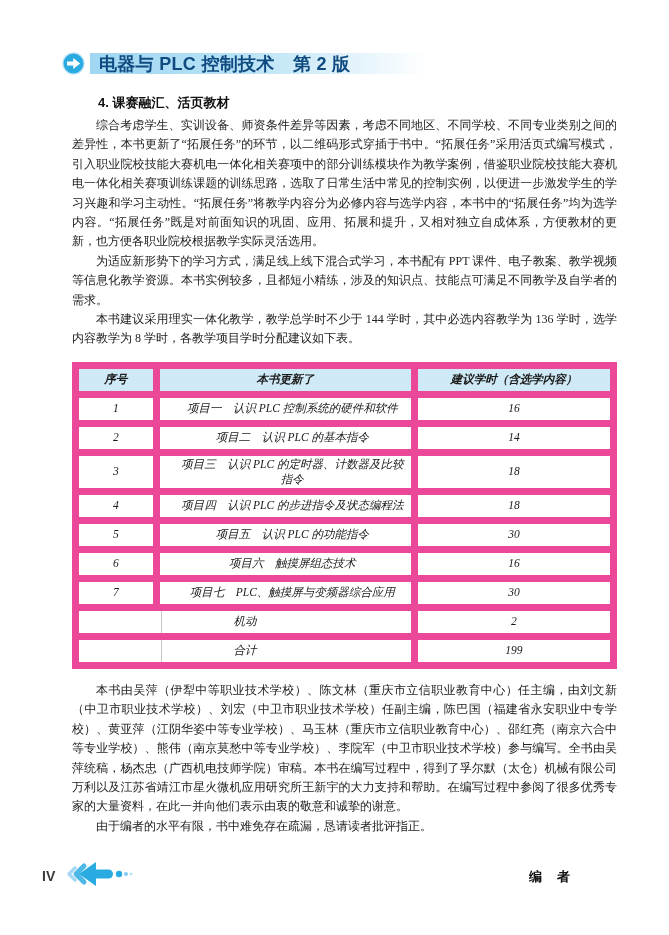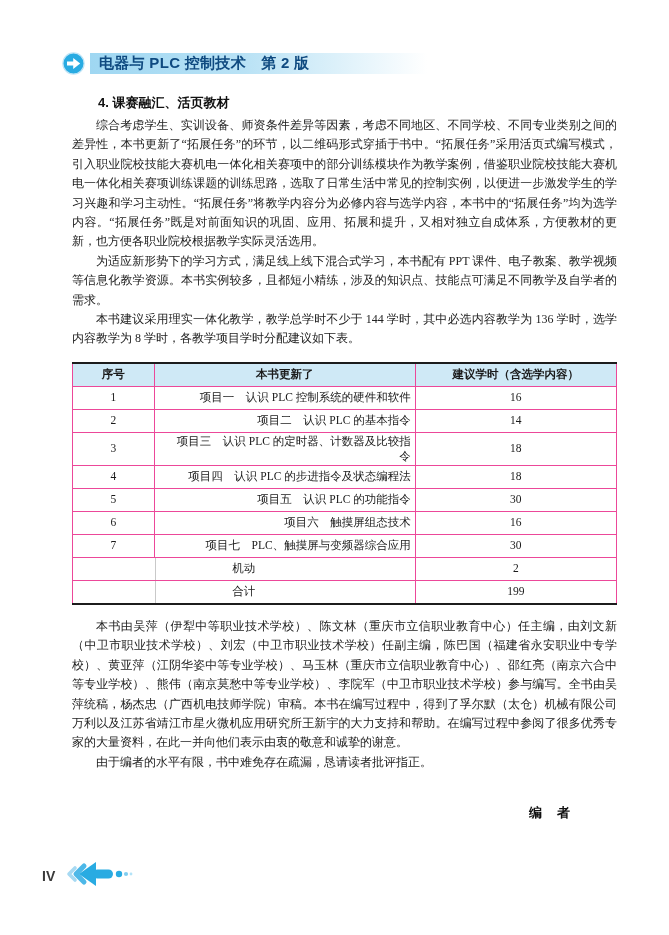--- a/index.html
+++ b/index.html
@@ -16,7 +16,7 @@
     background:linear-gradient(to right,#9fd7f2 0%,#b9e2f5 45%,rgba(255,255,255,0) 98%);
     display:flex; align-items:center; padding-left:9px;
     font-family:"Liberation Sans","DejaVu Sans",sans-serif;
-    font-weight:bold; font-size:15px; color:#0f4a80; letter-spacing:0.3px;
+    font-weight:bold; font-size:18px; color:#0f4a80; letter-spacing:0.3px;
   }
   
   .content { position:absolute; left:72px; top:93px; width:545px; }

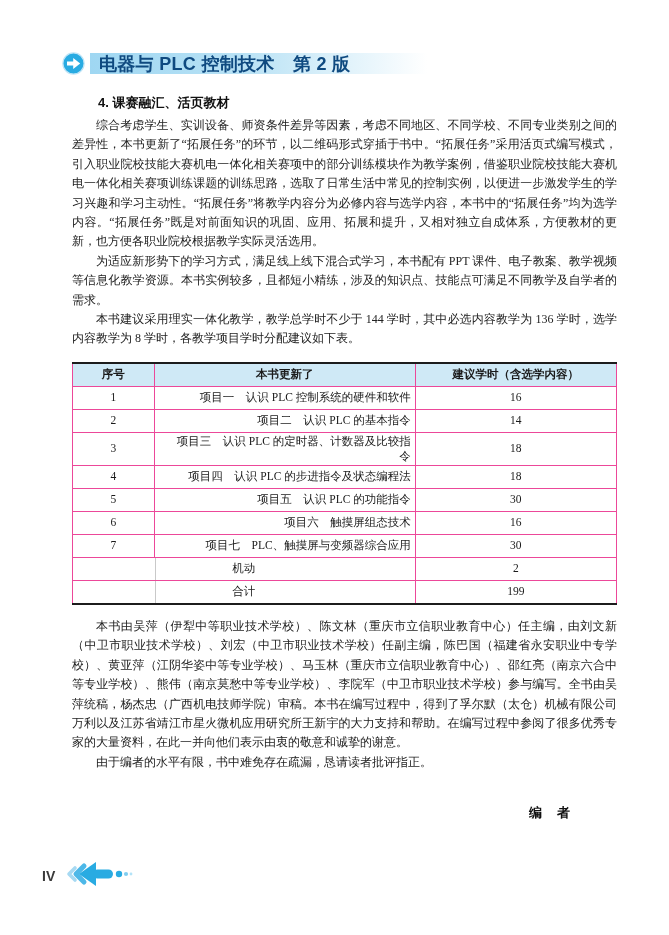--- a/index.html
+++ b/index.html
@@ -36,7 +36,7 @@
     border-top:2.5px solid #1c1c1c; border-bottom:2.5px solid #1c1c1c;
   }
   .hours-table th, .hours-table td {
-    border:1px solid #ec4899; height:20px; padding:1px 4px; line-height:15px;
+    border:7px solid #ec4899; height:20px; padding:1px 4px; line-height:15px;font-style:italic;
   }
   .hours-table th {
     background:#cfe9f6; font-weight:bold; text-align:center; font-size:11.5px;

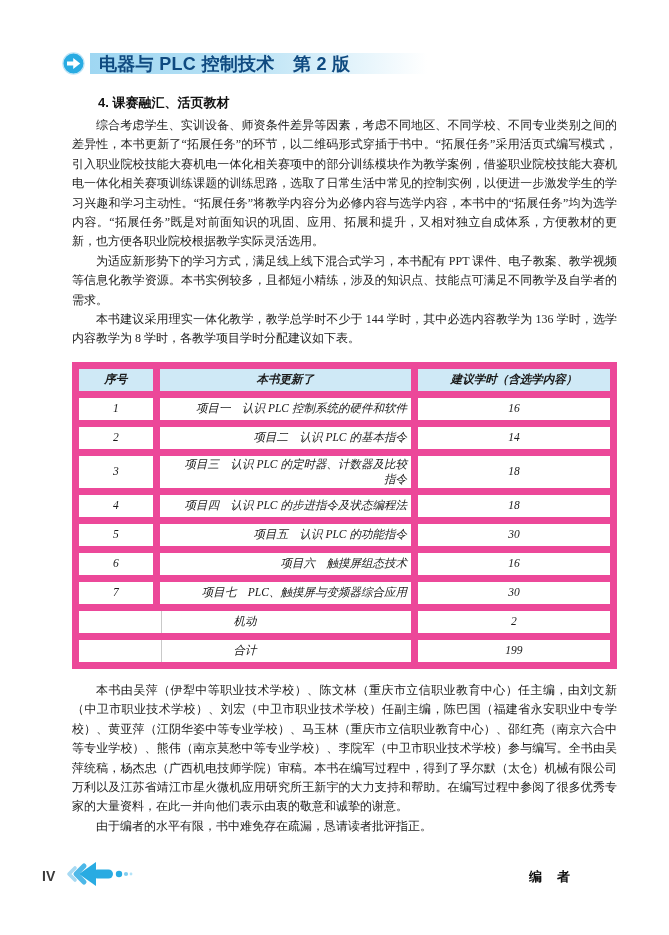--- a/index.html
+++ b/index.html
@@ -45,7 +45,7 @@
   .col-name { width:48%; }
   .col-hours { width:37%; }
   td.cell-no, td.cell-hours { text-align:center; }
-  td.cell-name { text-align:right; padding-left:18px; }
+  td.cell-name { text-align:center; padding-left:18px; }
   td.cell-merged {
     text-align:center;
     background-image:linear-gradient(#c9c9c9,#c9c9c9);

